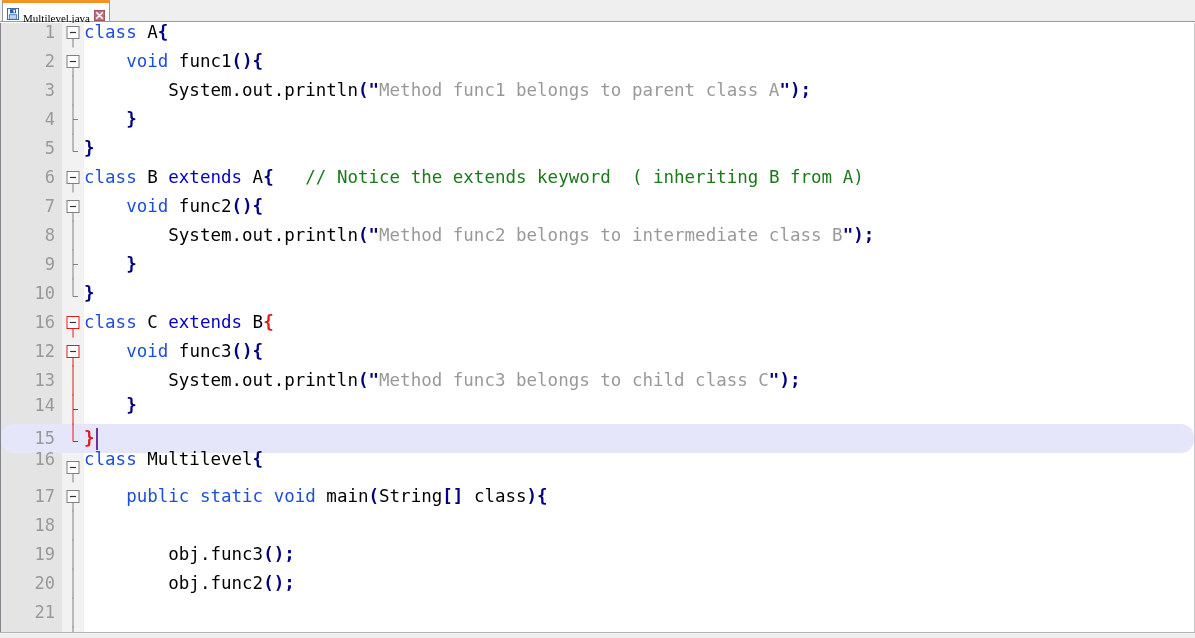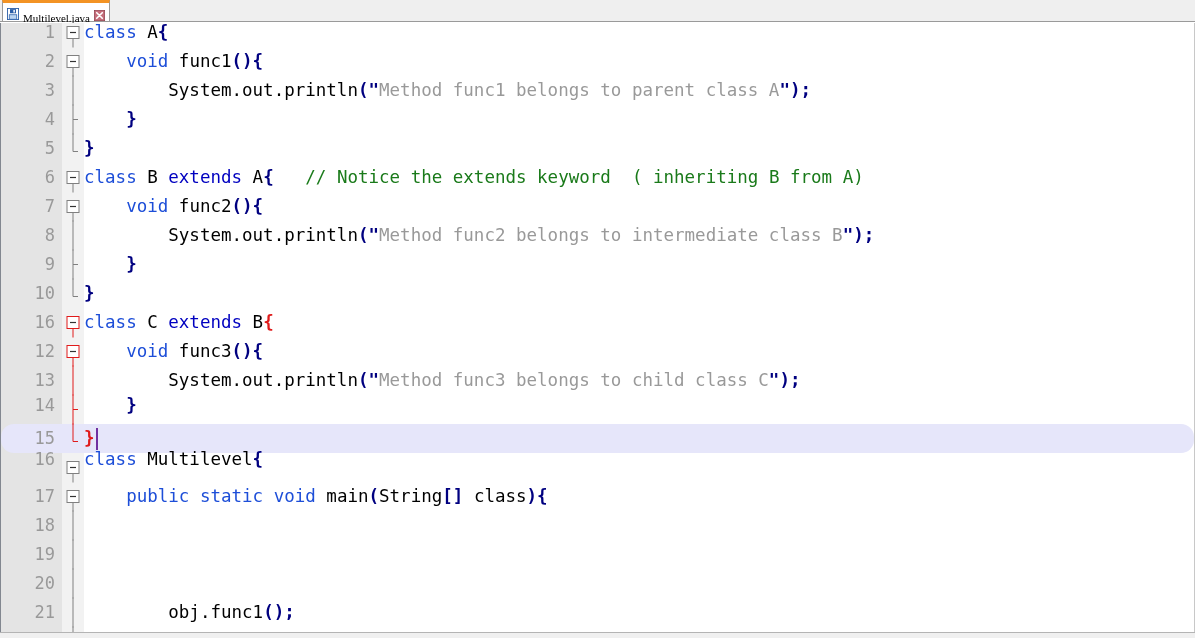--- a/index.html
+++ b/index.html
@@ -214,6 +214,7 @@
       </div>
       <div class="row" style="top: 517px;">
         <div class="lineno">19</div>
+        <div class="code"><span class="plain">        obj.func3</span><span class="punc">();</span></div>
       </div>
       <div class="row" style="top: 546px; padding-left: 22px;">
         <div class="lineno">20</div>

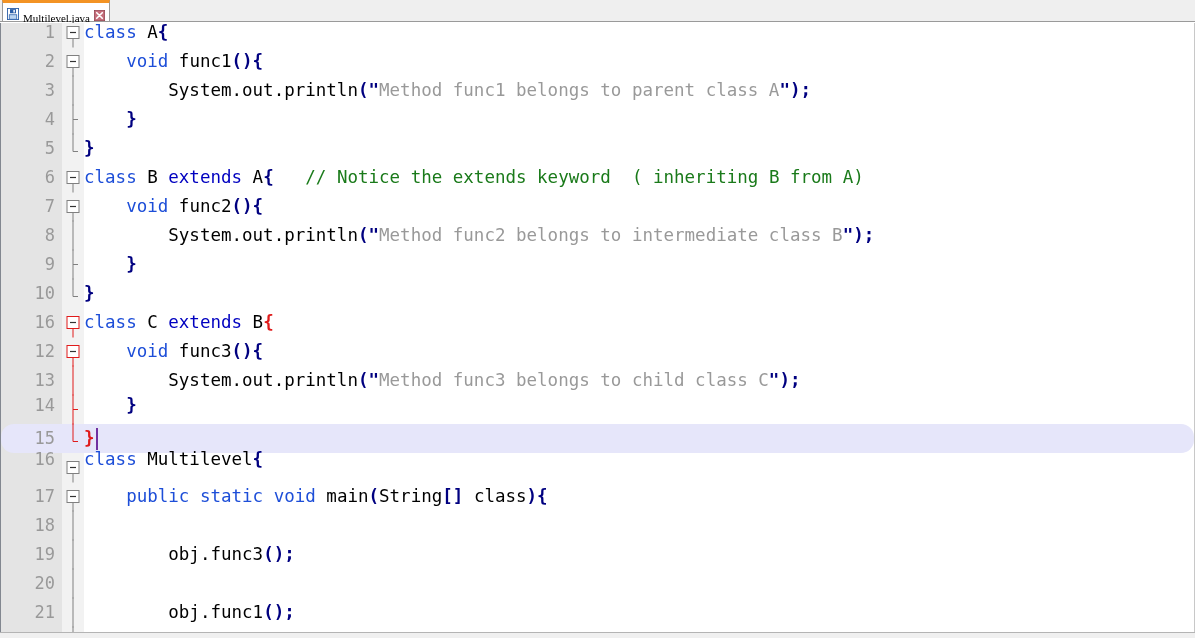--- a/index.html
+++ b/index.html
@@ -218,6 +218,7 @@
       </div>
       <div class="row" style="top: 546px; padding-left: 22px;">
         <div class="lineno">20</div>
+        <div class="code"><span class="plain">        obj.func2</span><span class="punc">();</span></div>
       </div>
       <div class="row" style="top: 575px;">
         <div class="lineno">21</div>

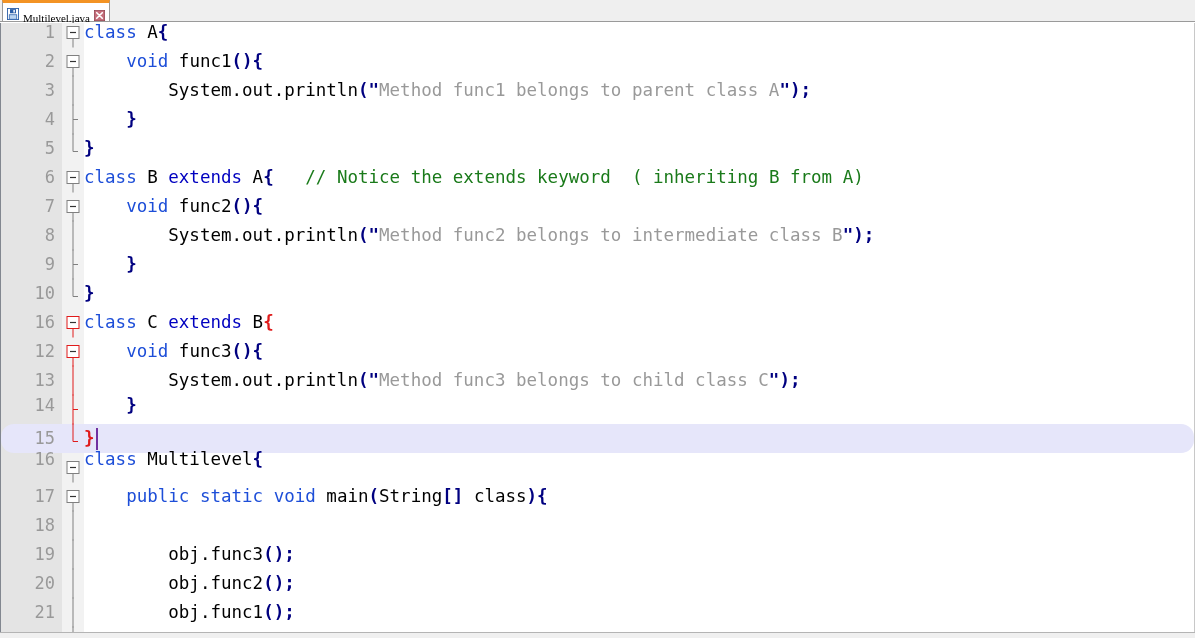--- a/index.html
+++ b/index.html
@@ -222,7 +222,6 @@
       </div>
       <div class="row" style="top: 575px;">
         <div class="lineno">21</div>
-        <div class="code"><span class="plain">        obj.func1</span><span class="punc">();</span></div>
       </div>
       <div class="row" style="top: 604px;">
         <div class="lineno">22</div>

